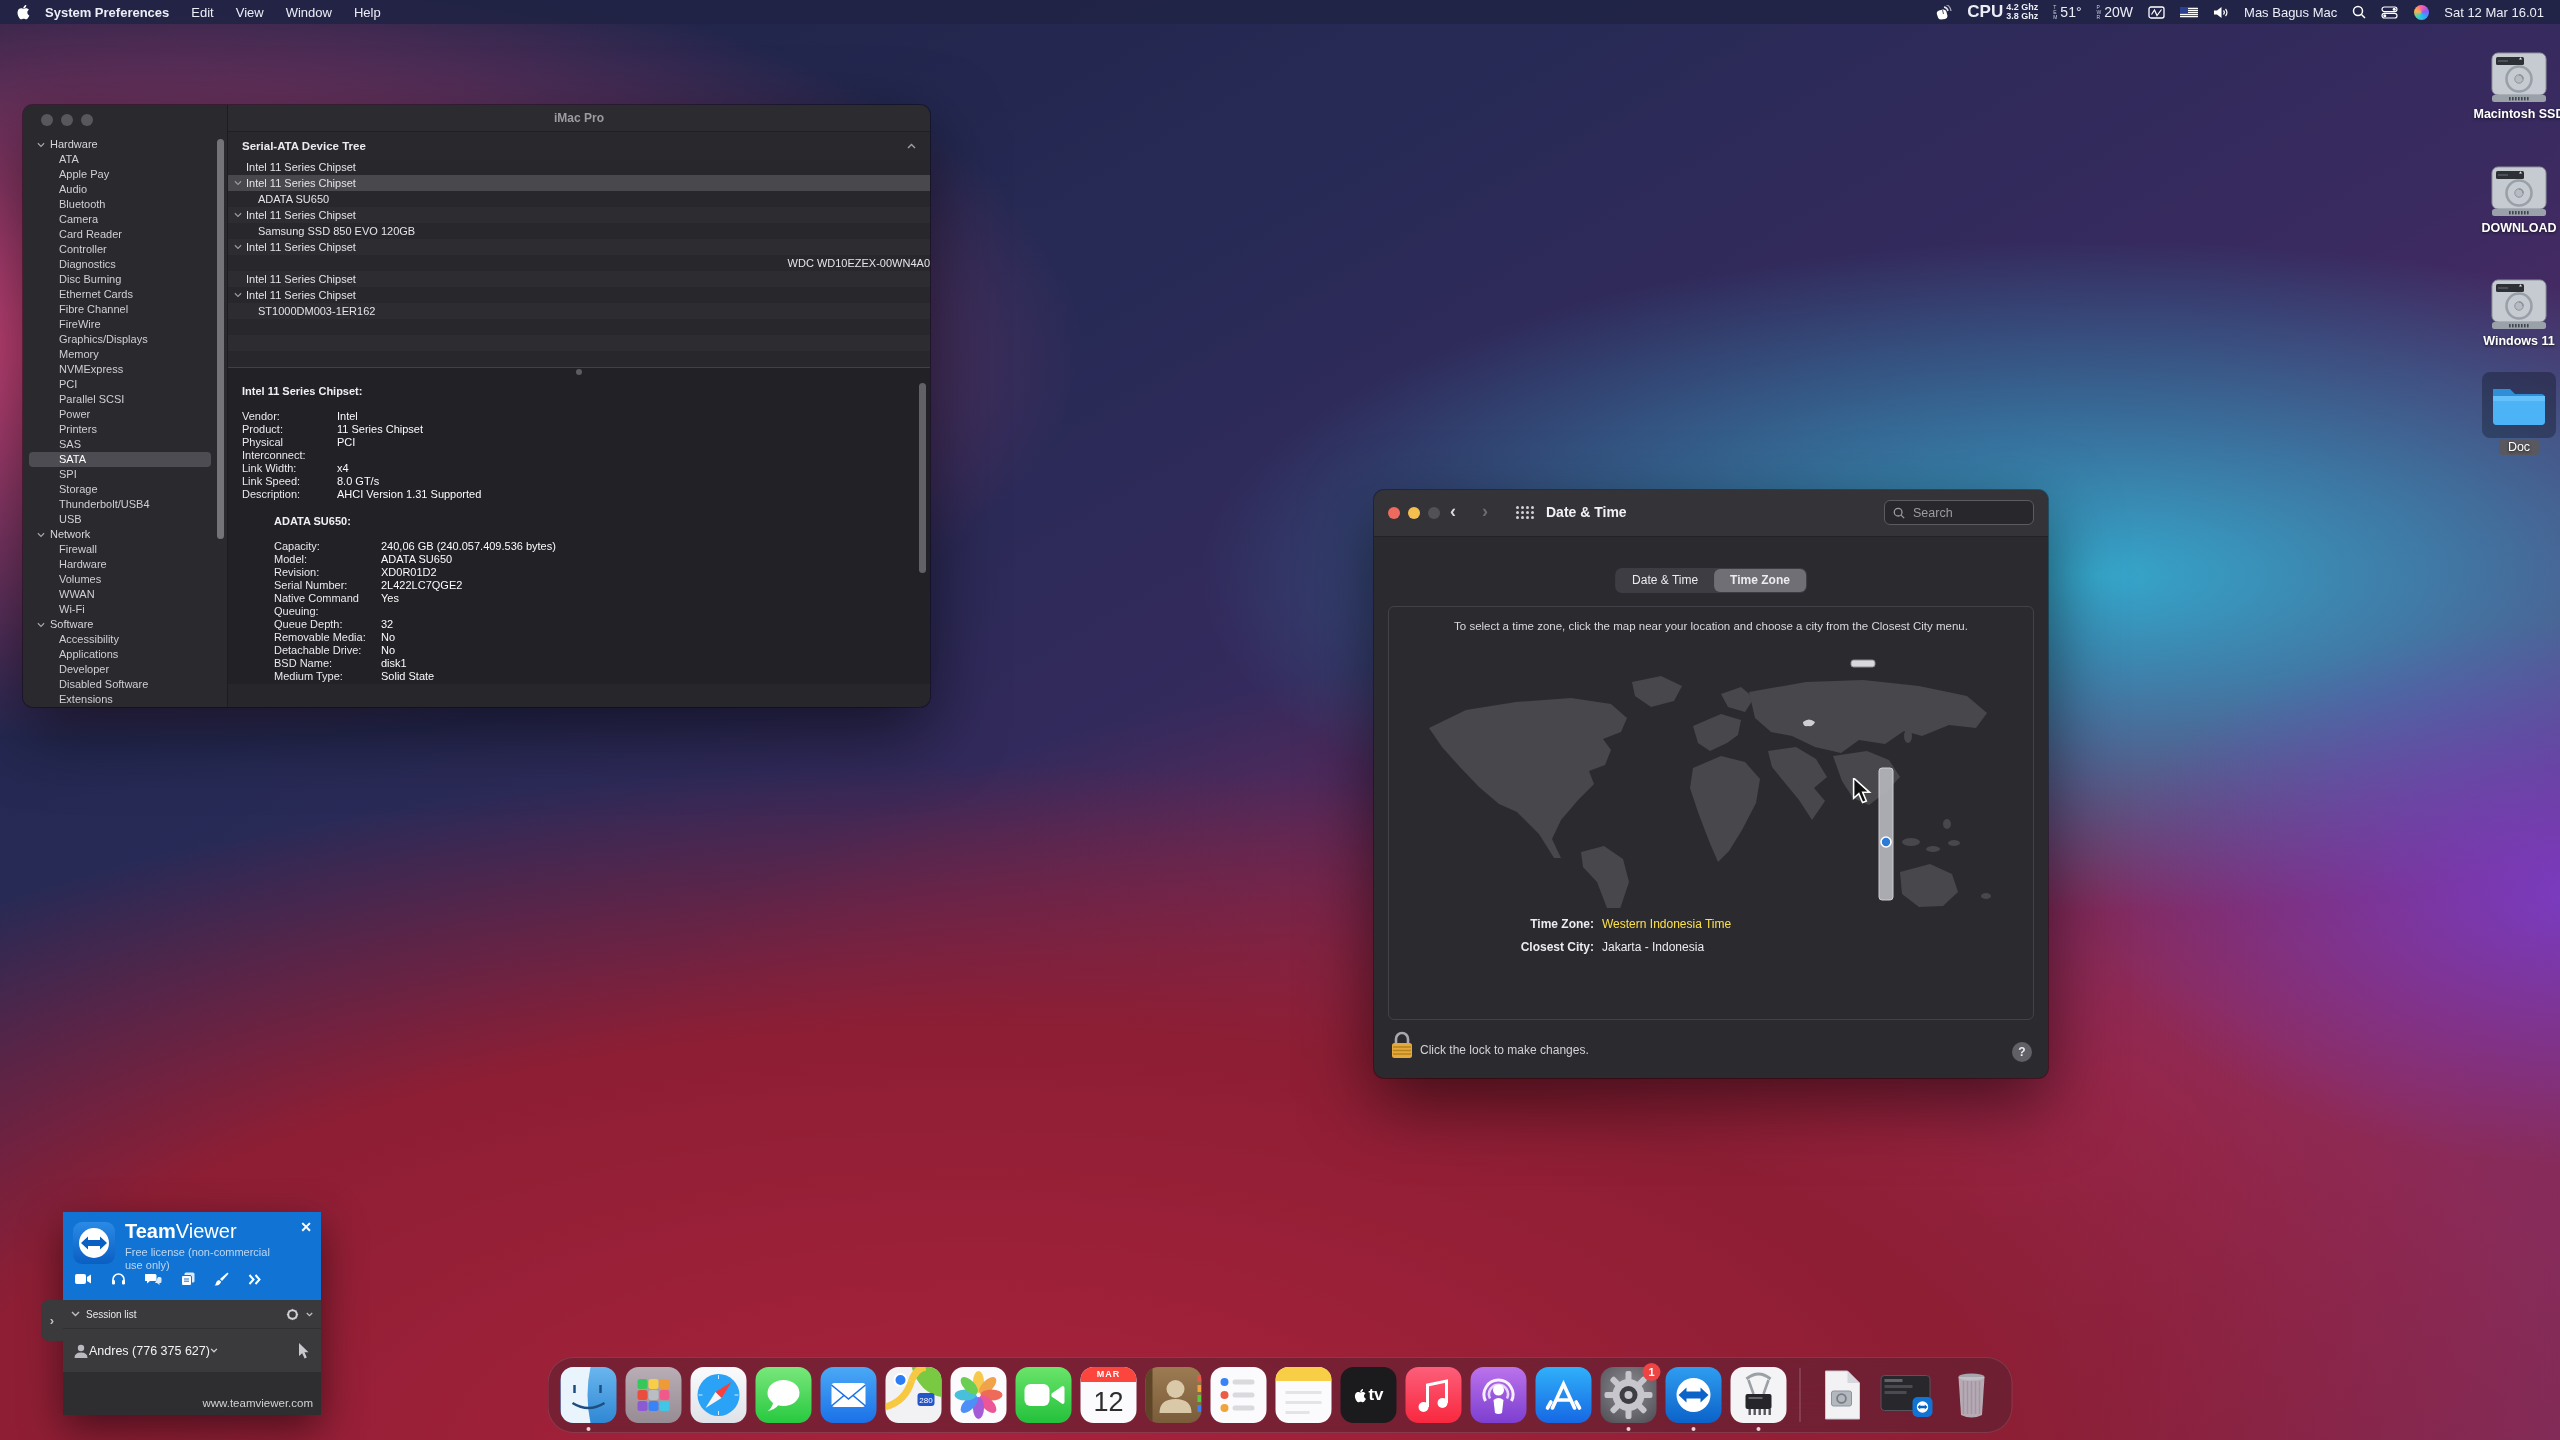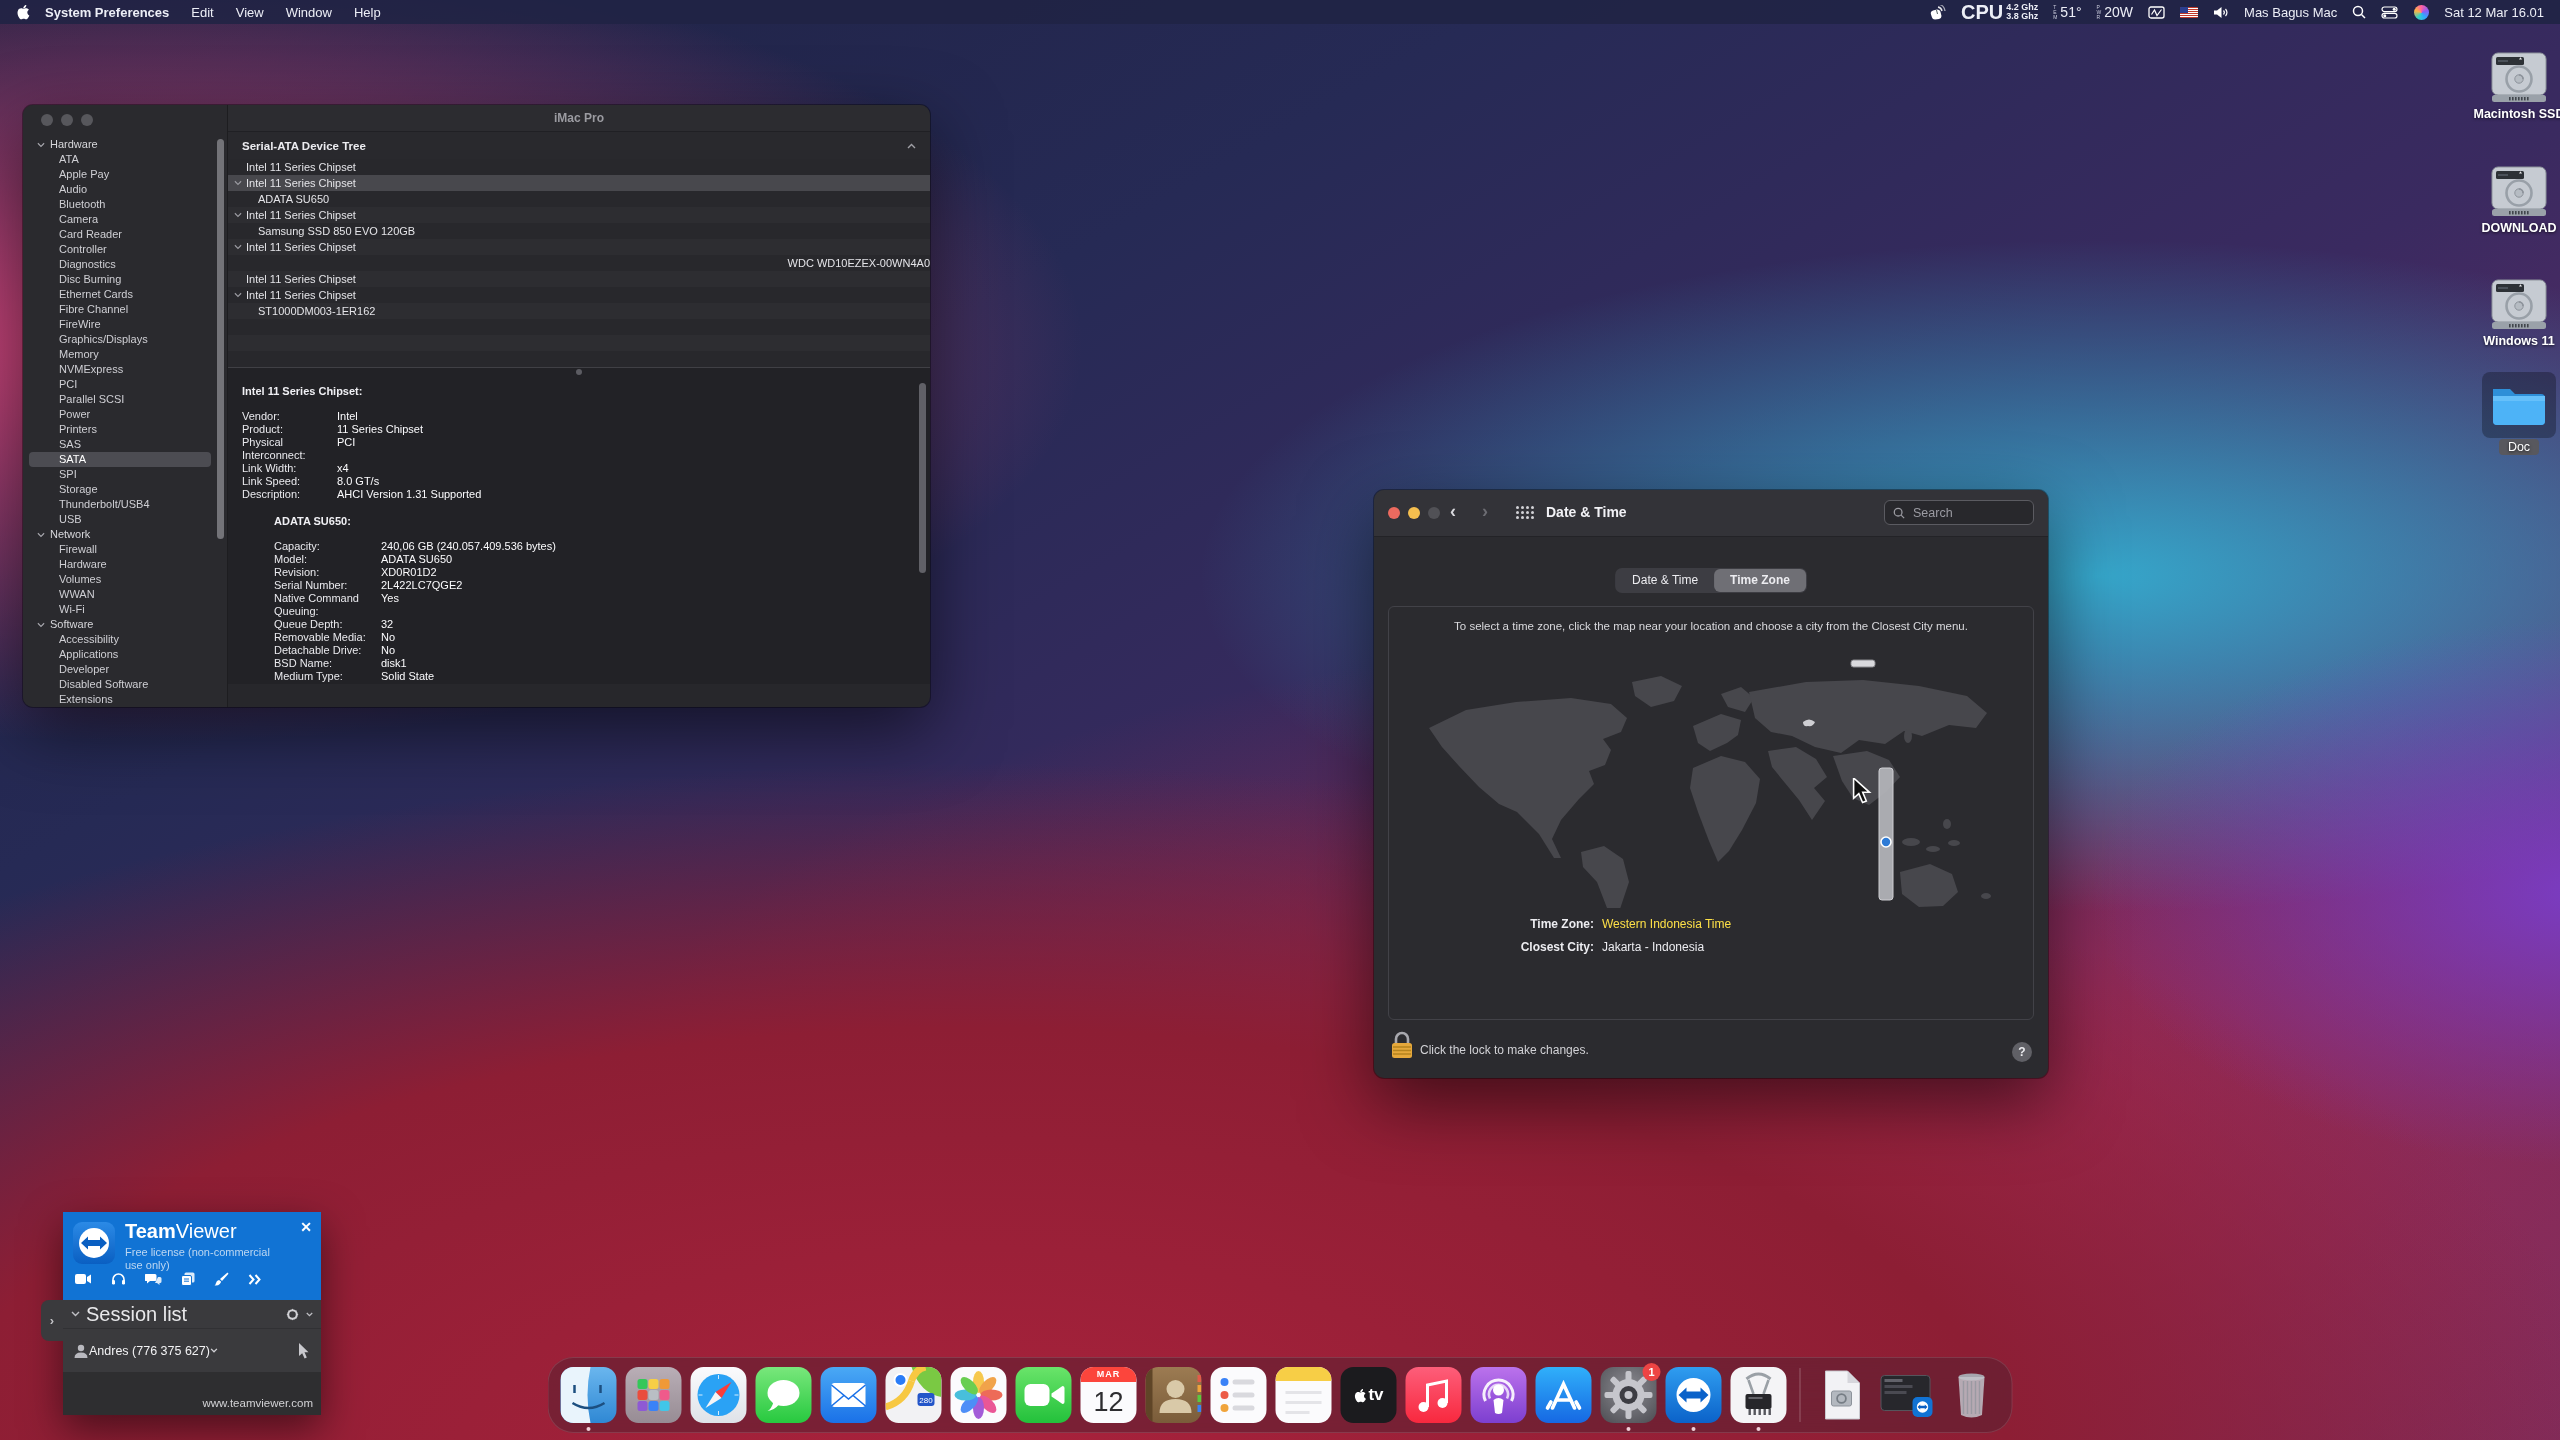--- a/index.html
+++ b/index.html
@@ -170,7 +170,7 @@
           </svg>
     </span>
     <span class="st">
-      <span style="font-size:20px;font-weight:bold">CPU</span>
+      <span style="font-size:17px;font-weight:bold">CPU</span>
       <span class="freqcol">
         <span>4.2 Ghz</span>
         <span>3.8 Ghz</span>

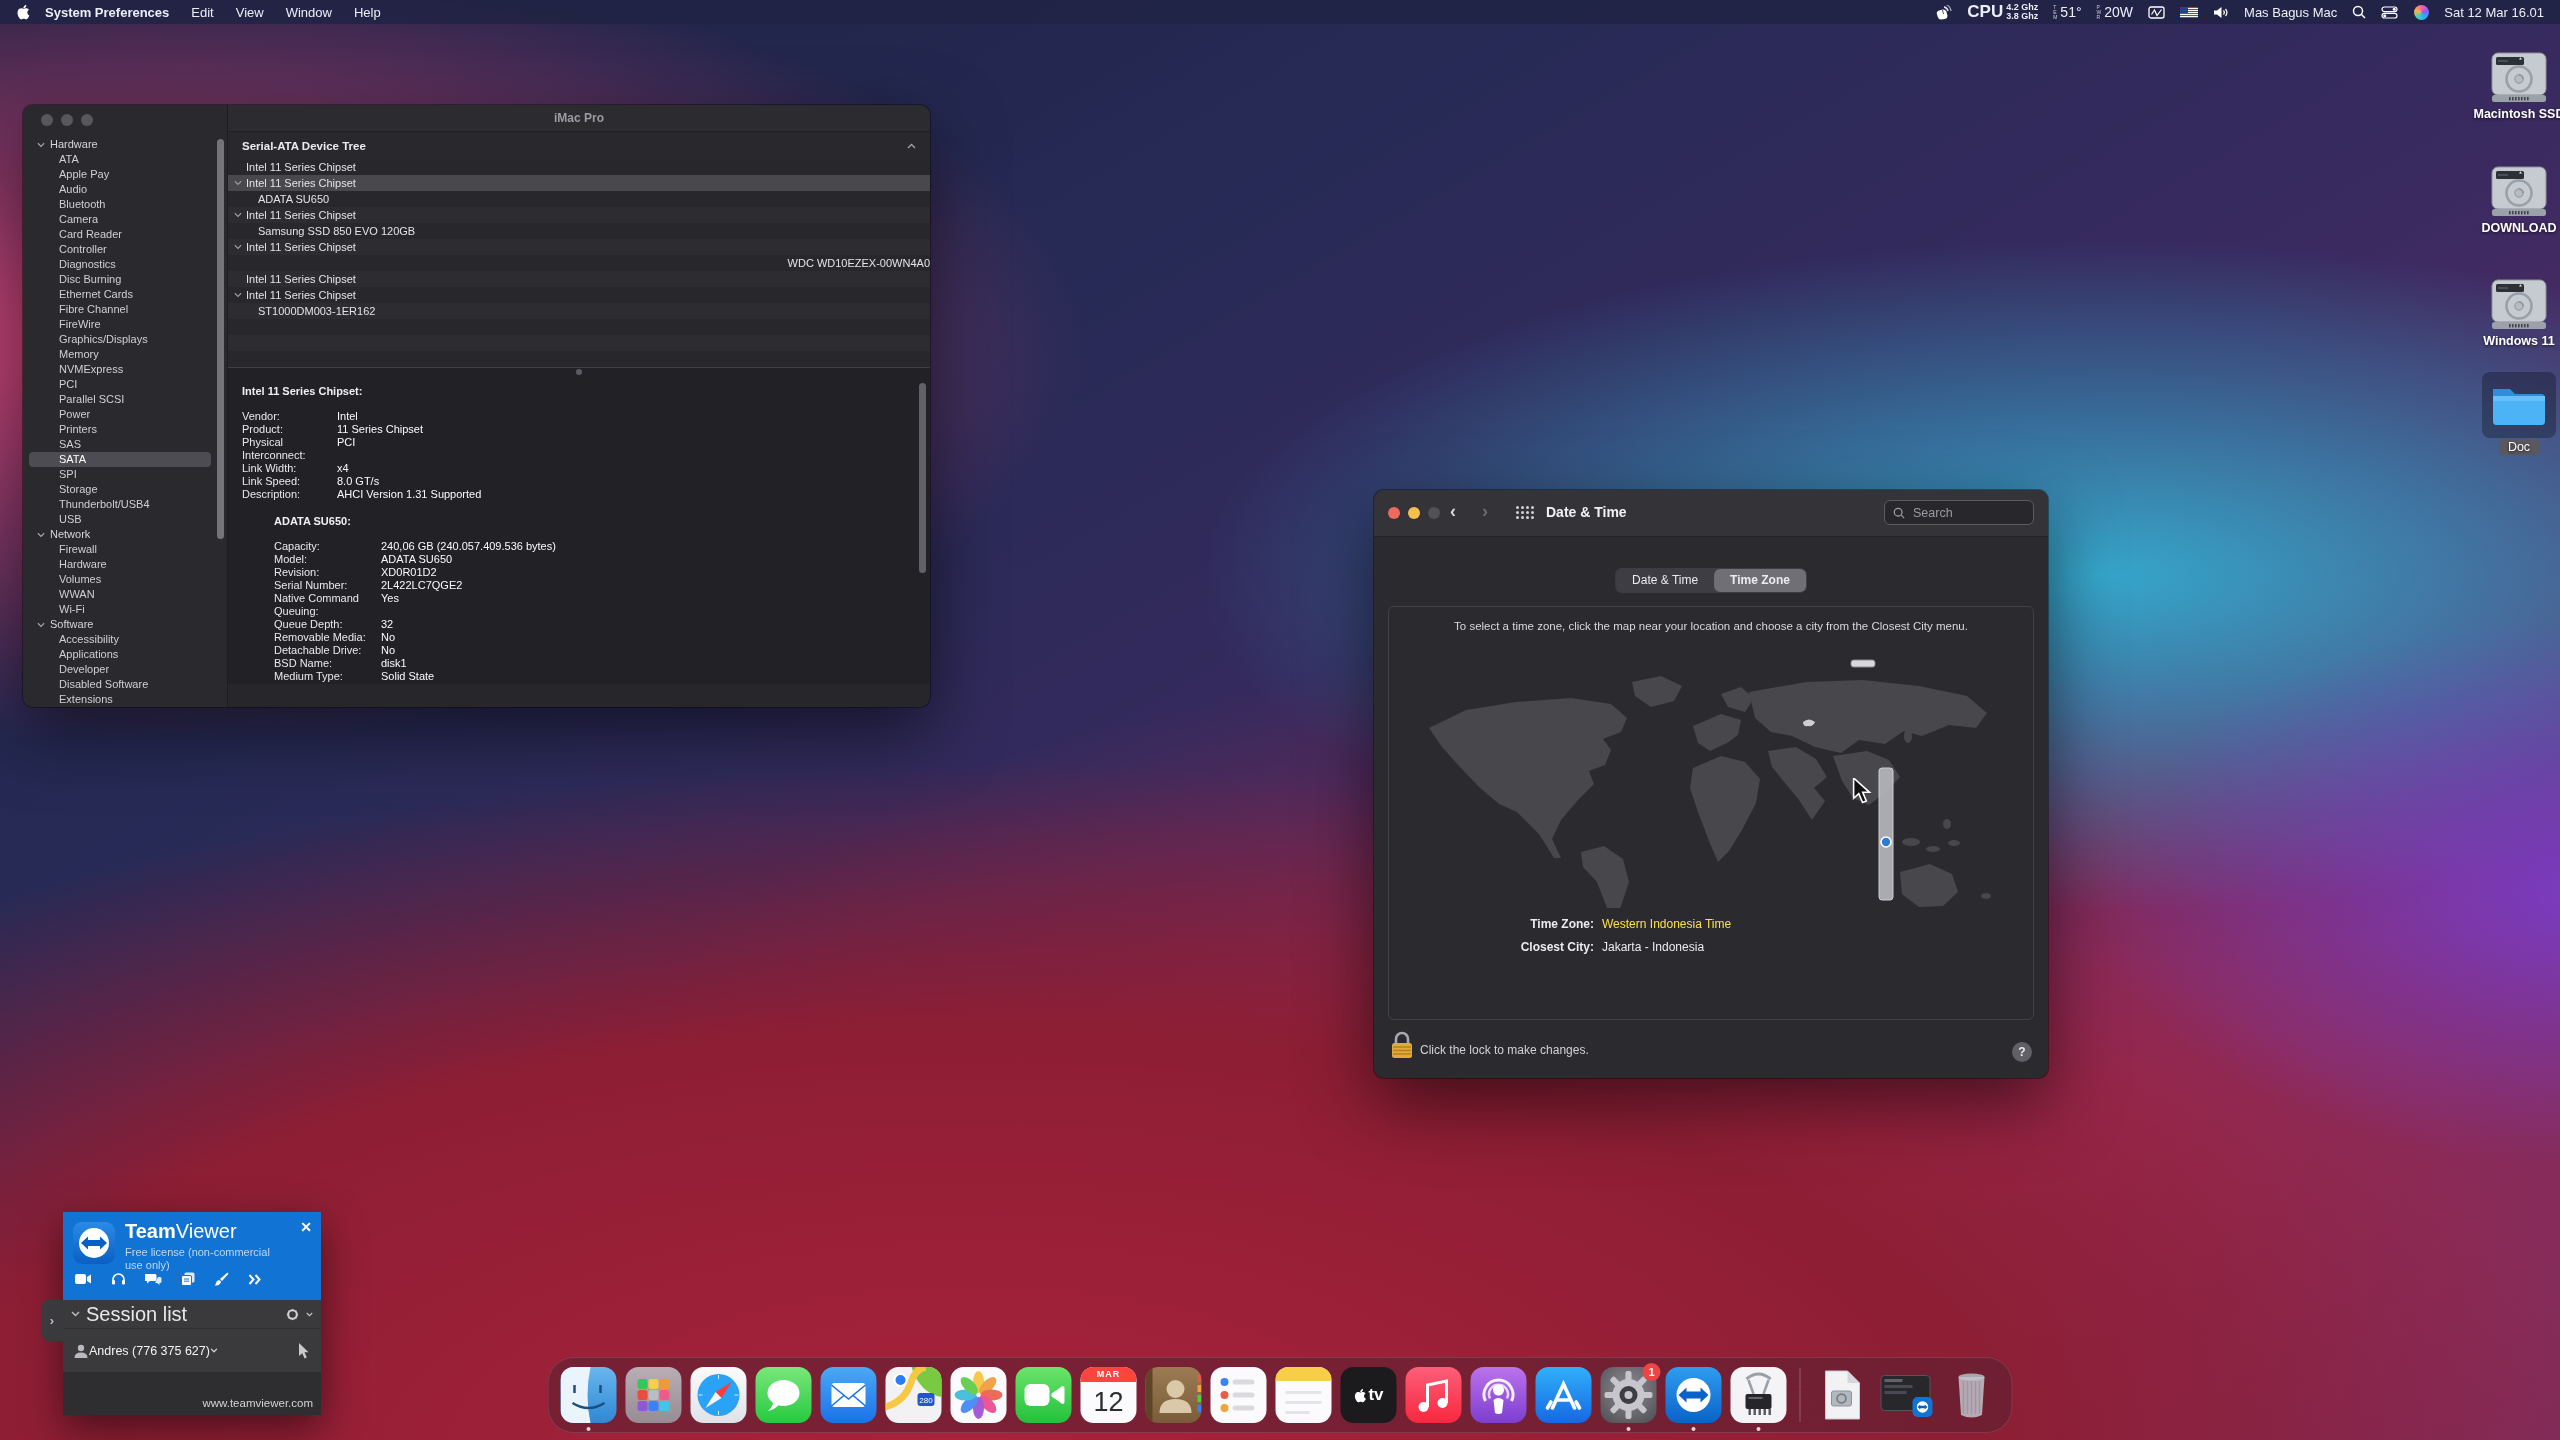--- a/index.html
+++ b/index.html
@@ -107,7 +107,7 @@
   #tv-toolbar{position:absolute;left:12px;top:60px;display:flex;gap:19px;align-items:center;}
   #tv-body{position:absolute;left:0;top:88px;right:0;bottom:0;background:#3a3a3d;}
   #tv-sess-head{position:absolute;left:0;top:0;right:0;height:29px;display:flex;align-items:center;gap:6px;padding:0 8px;
-    color:#e8e8ea;font-size:20px;border-bottom:1px solid #313134;box-sizing:border-box;}
+    color:#e8e8ea;font-size:10px;border-bottom:1px solid #313134;box-sizing:border-box;}
   #tv-sess-head .sp{flex:1;}
   #tv-session{position:absolute;left:0;top:29px;right:0;height:43px;display:flex;align-items:center;padding:0 10px;
     color:#f2f2f4;font-size:12.5px;box-sizing:border-box;}

